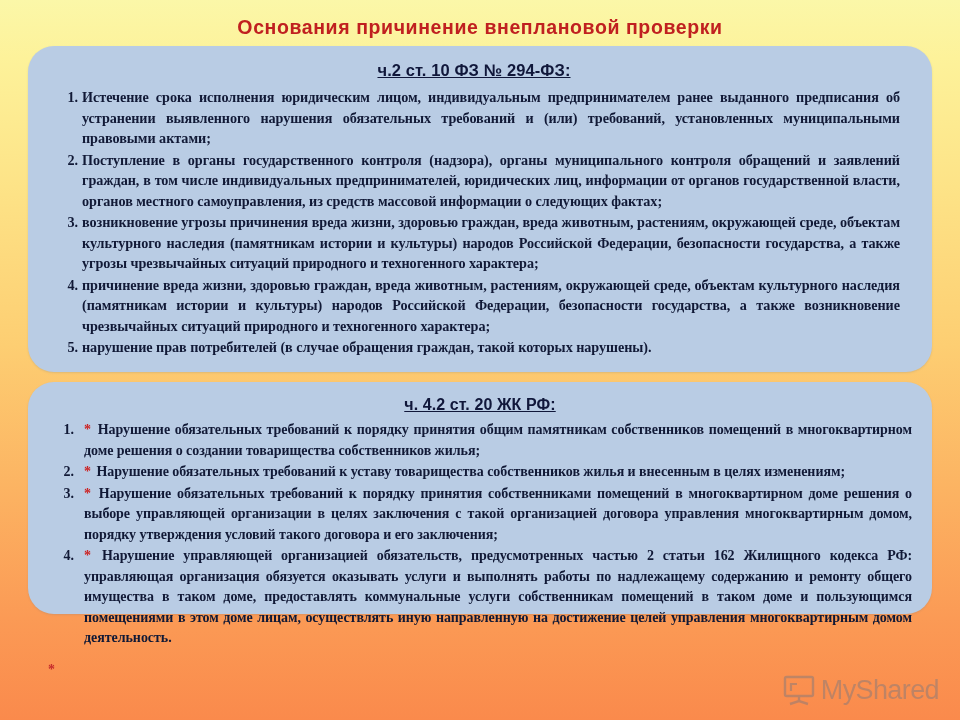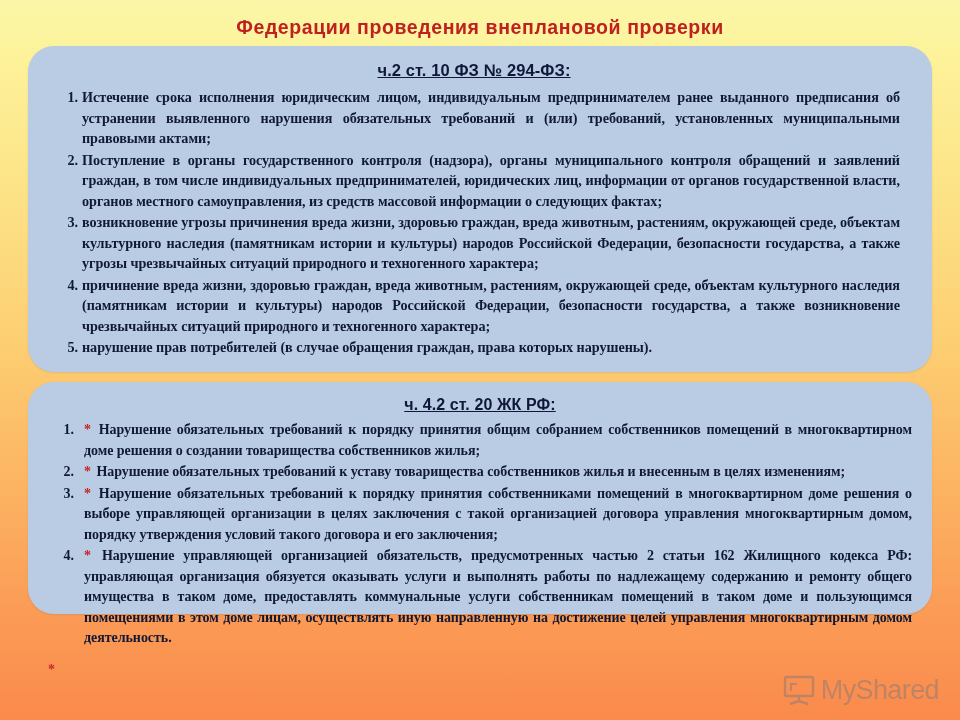--- a/index.html
+++ b/index.html
@@ -172,7 +172,7 @@
 
 <div class="slide">
 
-  <div class="slide-title">Федерации проведения внеплановой проверки</div>
+  <div class="slide-title">Основания причинение внеплановой проверки</div>
 
   <section class="panel panel-one">
     <div class="panel-heading">ч.2 ст. 10 ФЗ № 294-ФЗ:</div>

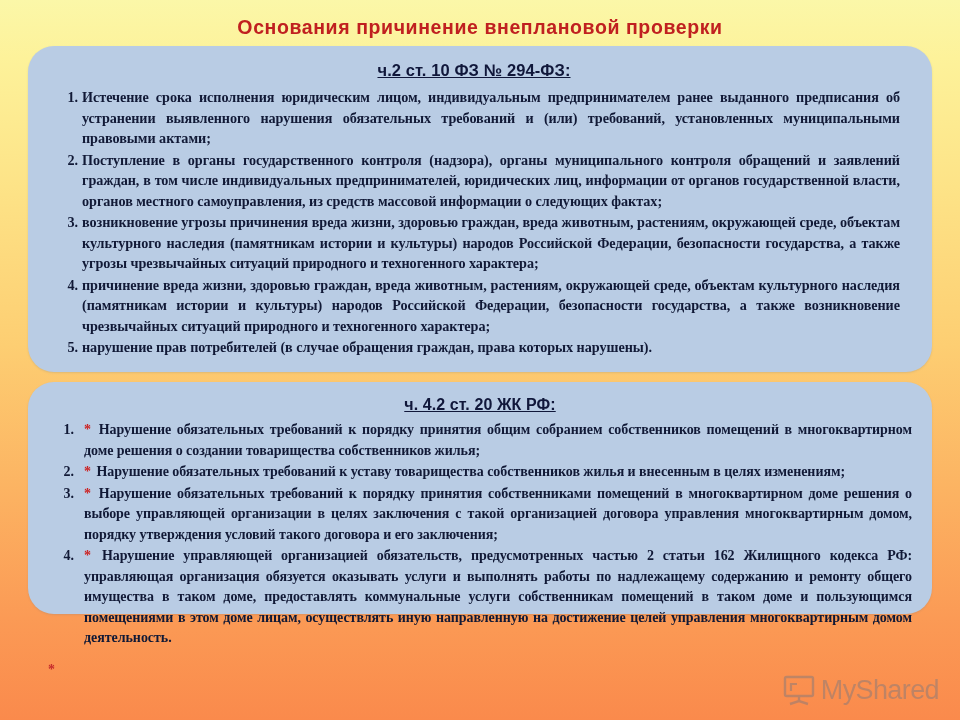--- a/index.html
+++ b/index.html
@@ -195,7 +195,7 @@
       </li>
       <li>
         <span class="num">5.</span>
-        <span>нарушение прав потребителей (в случае обращения граждан, права которых нарушены).</span>
+        <span>нарушение прав потребителей (в случае обращения граждан, такой которых нарушены).</span>
       </li>
     </ol>
   </section>

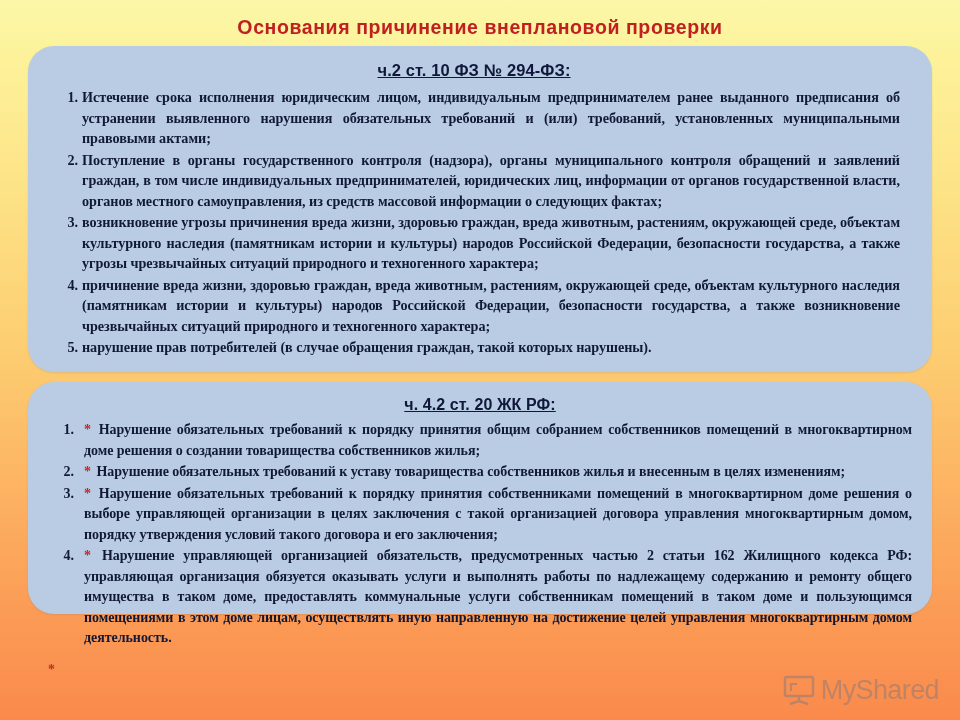--- a/index.html
+++ b/index.html
@@ -206,7 +206,7 @@
       <li>
         <span class="num">1.</span>
         <span class="star">*</span>
-        <span>Нарушение обязательных требований к порядку принятия общим собранием собственников помещений в многоквартирном доме решения о создании товарищества собственников жилья;</span>
+        <span>Нарушение обязательных требований к порядку принятия общим памятникам собственников помещений в многоквартирном доме решения о создании товарищества собственников жилья;</span>
       </li>
       <li>
         <span class="num">2.</span>

